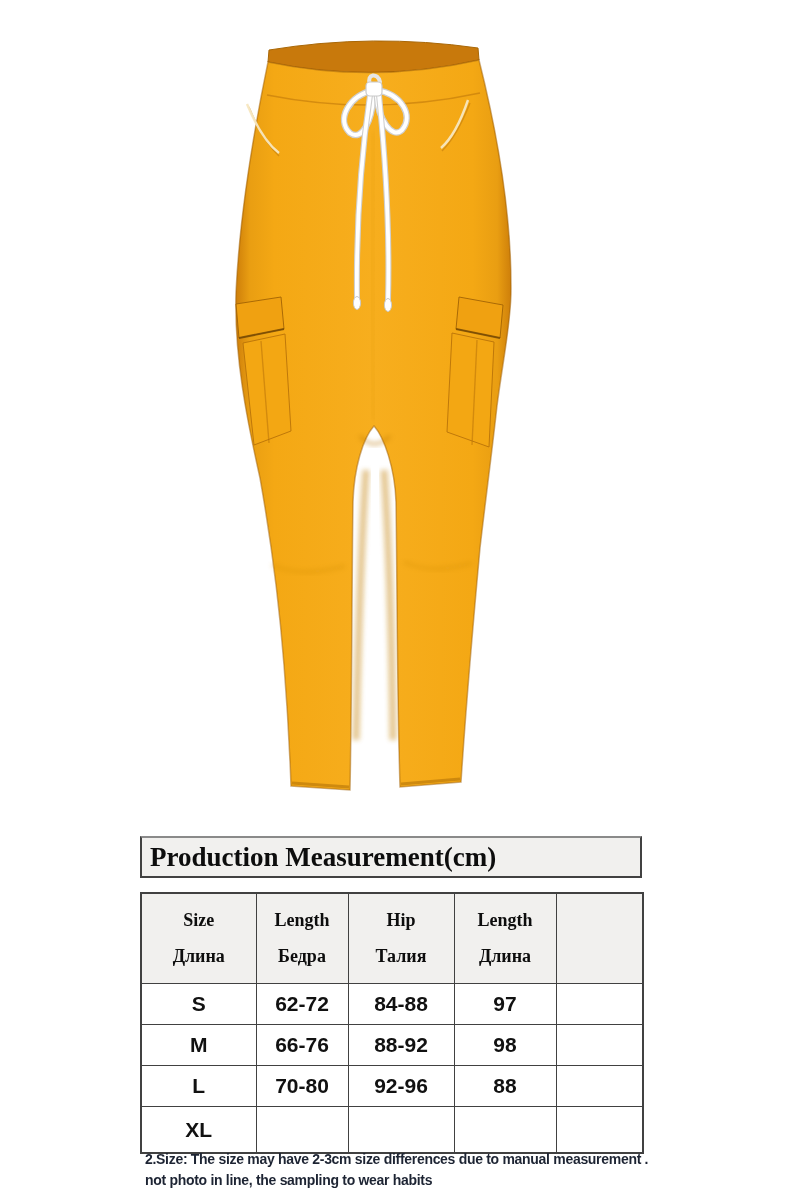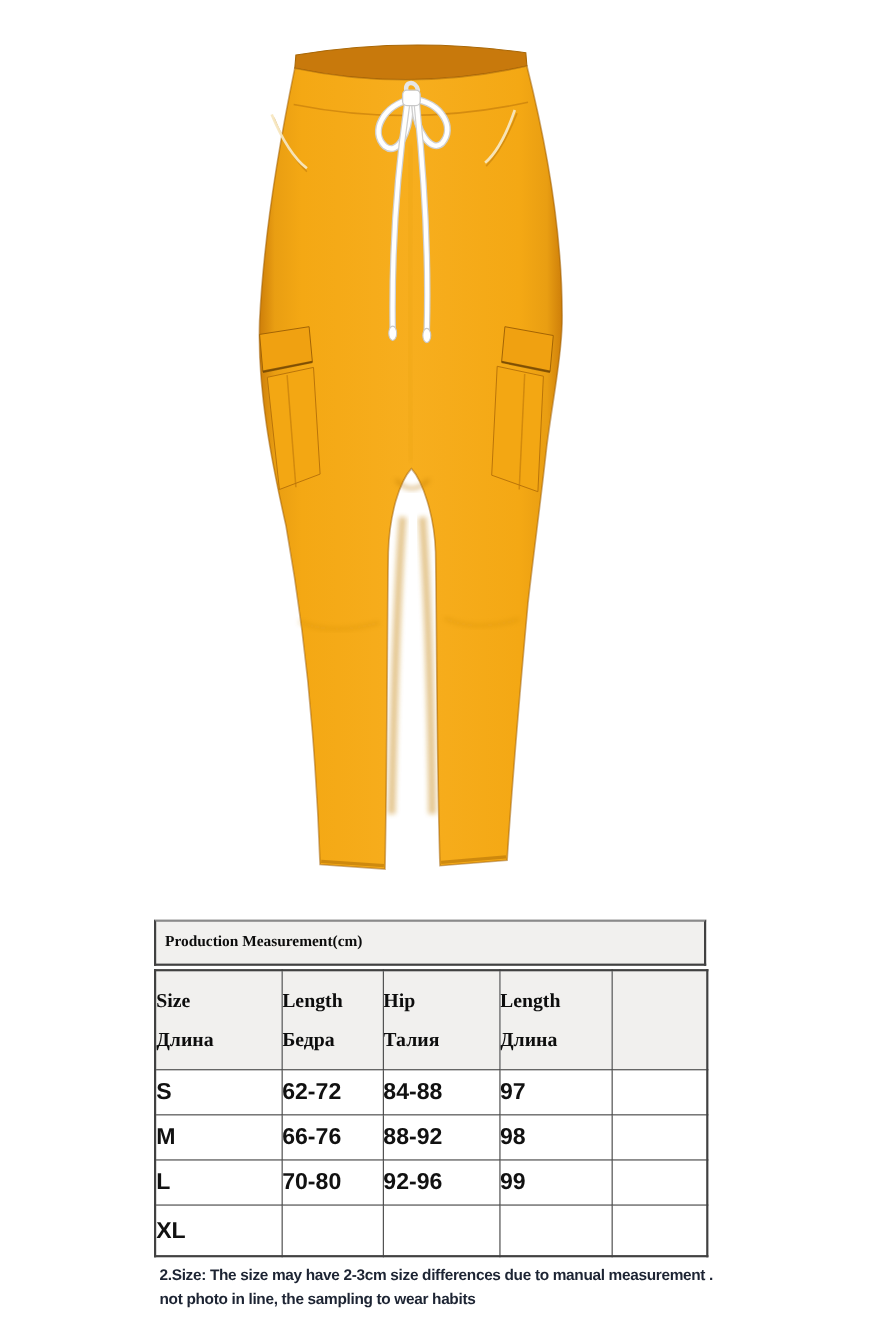--- a/index.html
+++ b/index.html
@@ -13,9 +13,9 @@
   .meas{position:absolute;left:140px;top:836px;width:502px;}
   .title-row{
     box-sizing:border-box;border:2px solid #414141;background:#f1f0ee;
-    height:42px;line-height:38px;padding-left:8px;margin-bottom:3px;
+    height:42px;line-height:38px;padding-left:8px;margin-bottom:14px;
     font-family:"Liberation Serif","DejaVu Serif",serif;
-    font-weight:bold;font-size:14px;color:#0d0d0d;
+    font-weight:bold;font-size:27px;color:#0d0d0d;
     border-top-color:#8a8a8a;
   }
   table.grid{

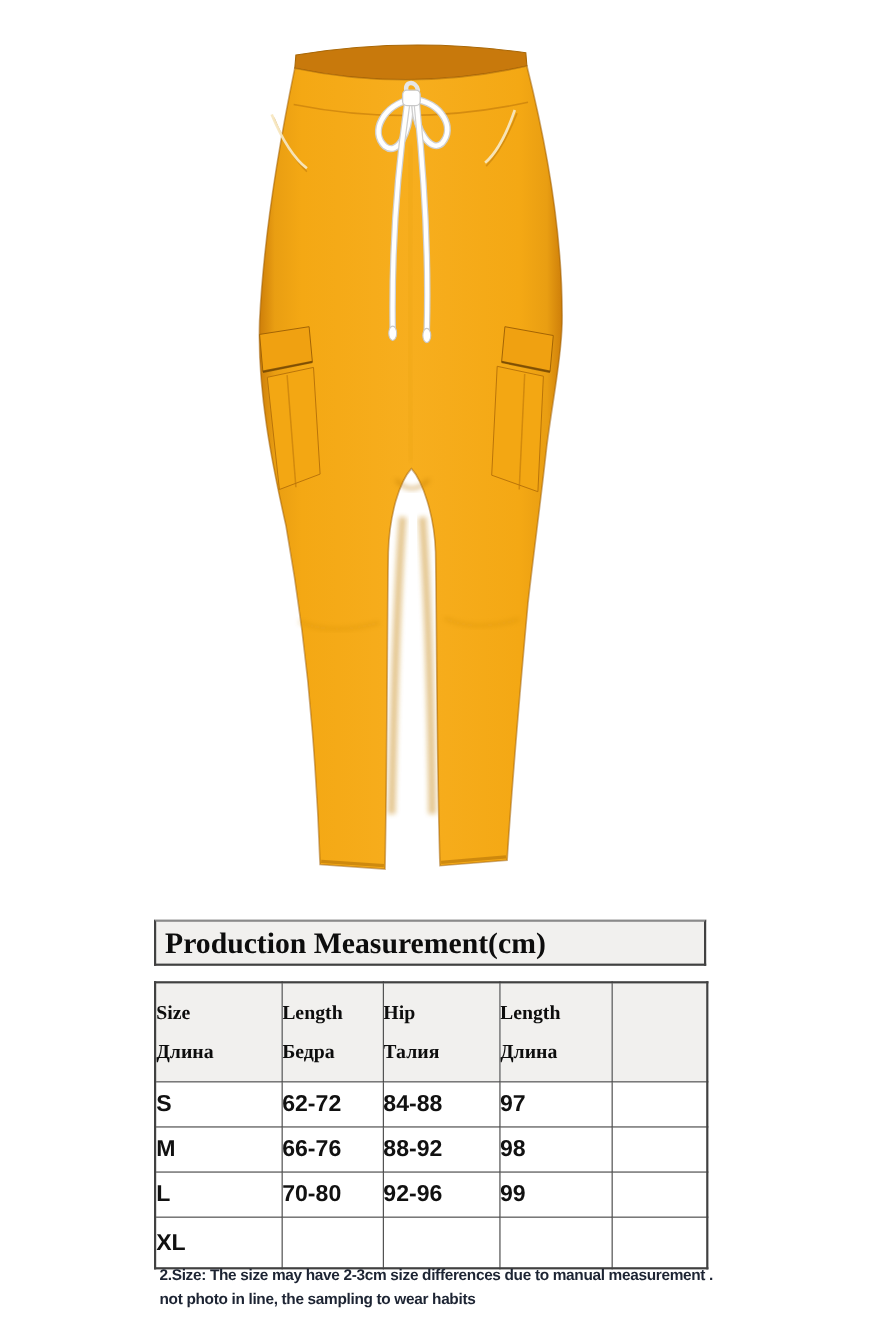--- a/index.html
+++ b/index.html
@@ -23,7 +23,7 @@
     border:2px solid #414141;
   }
   table.grid th,table.grid td{
-    border:1.5px solid #414141;text-align:left;vertical-align:middle;
+    border:1.5px solid #414141;text-align:center;vertical-align:middle;
     padding:0;overflow:hidden;
   }
   table.grid th{

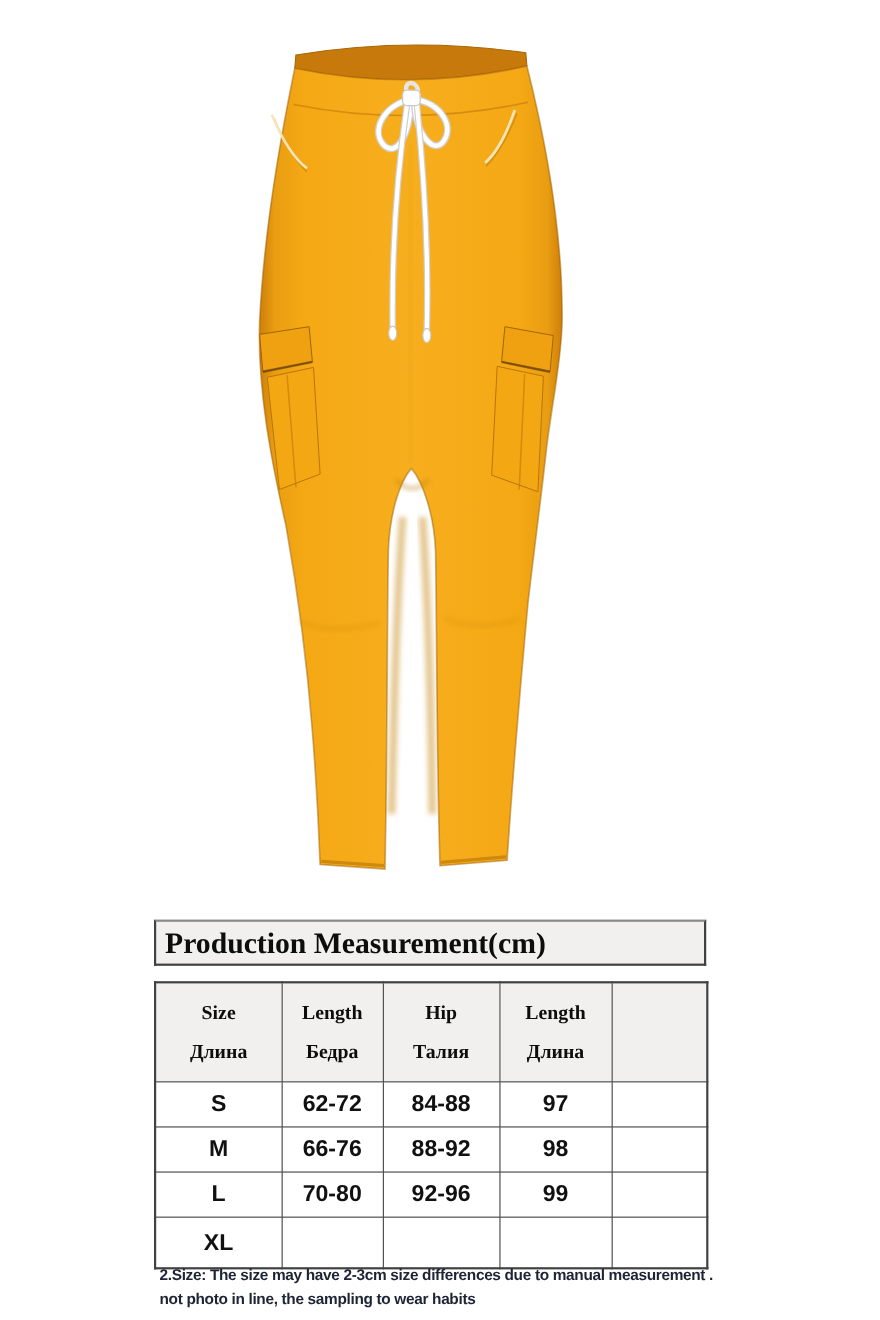--- a/index.html
+++ b/index.html
@@ -190,7 +190,7 @@
         <td>L</td>
         <td>70-80</td>
         <td>92-96</td>
-        <td>99</td>
+        <td>88</td>
         <td></td>
       </tr>
       <tr class="xl-row">

